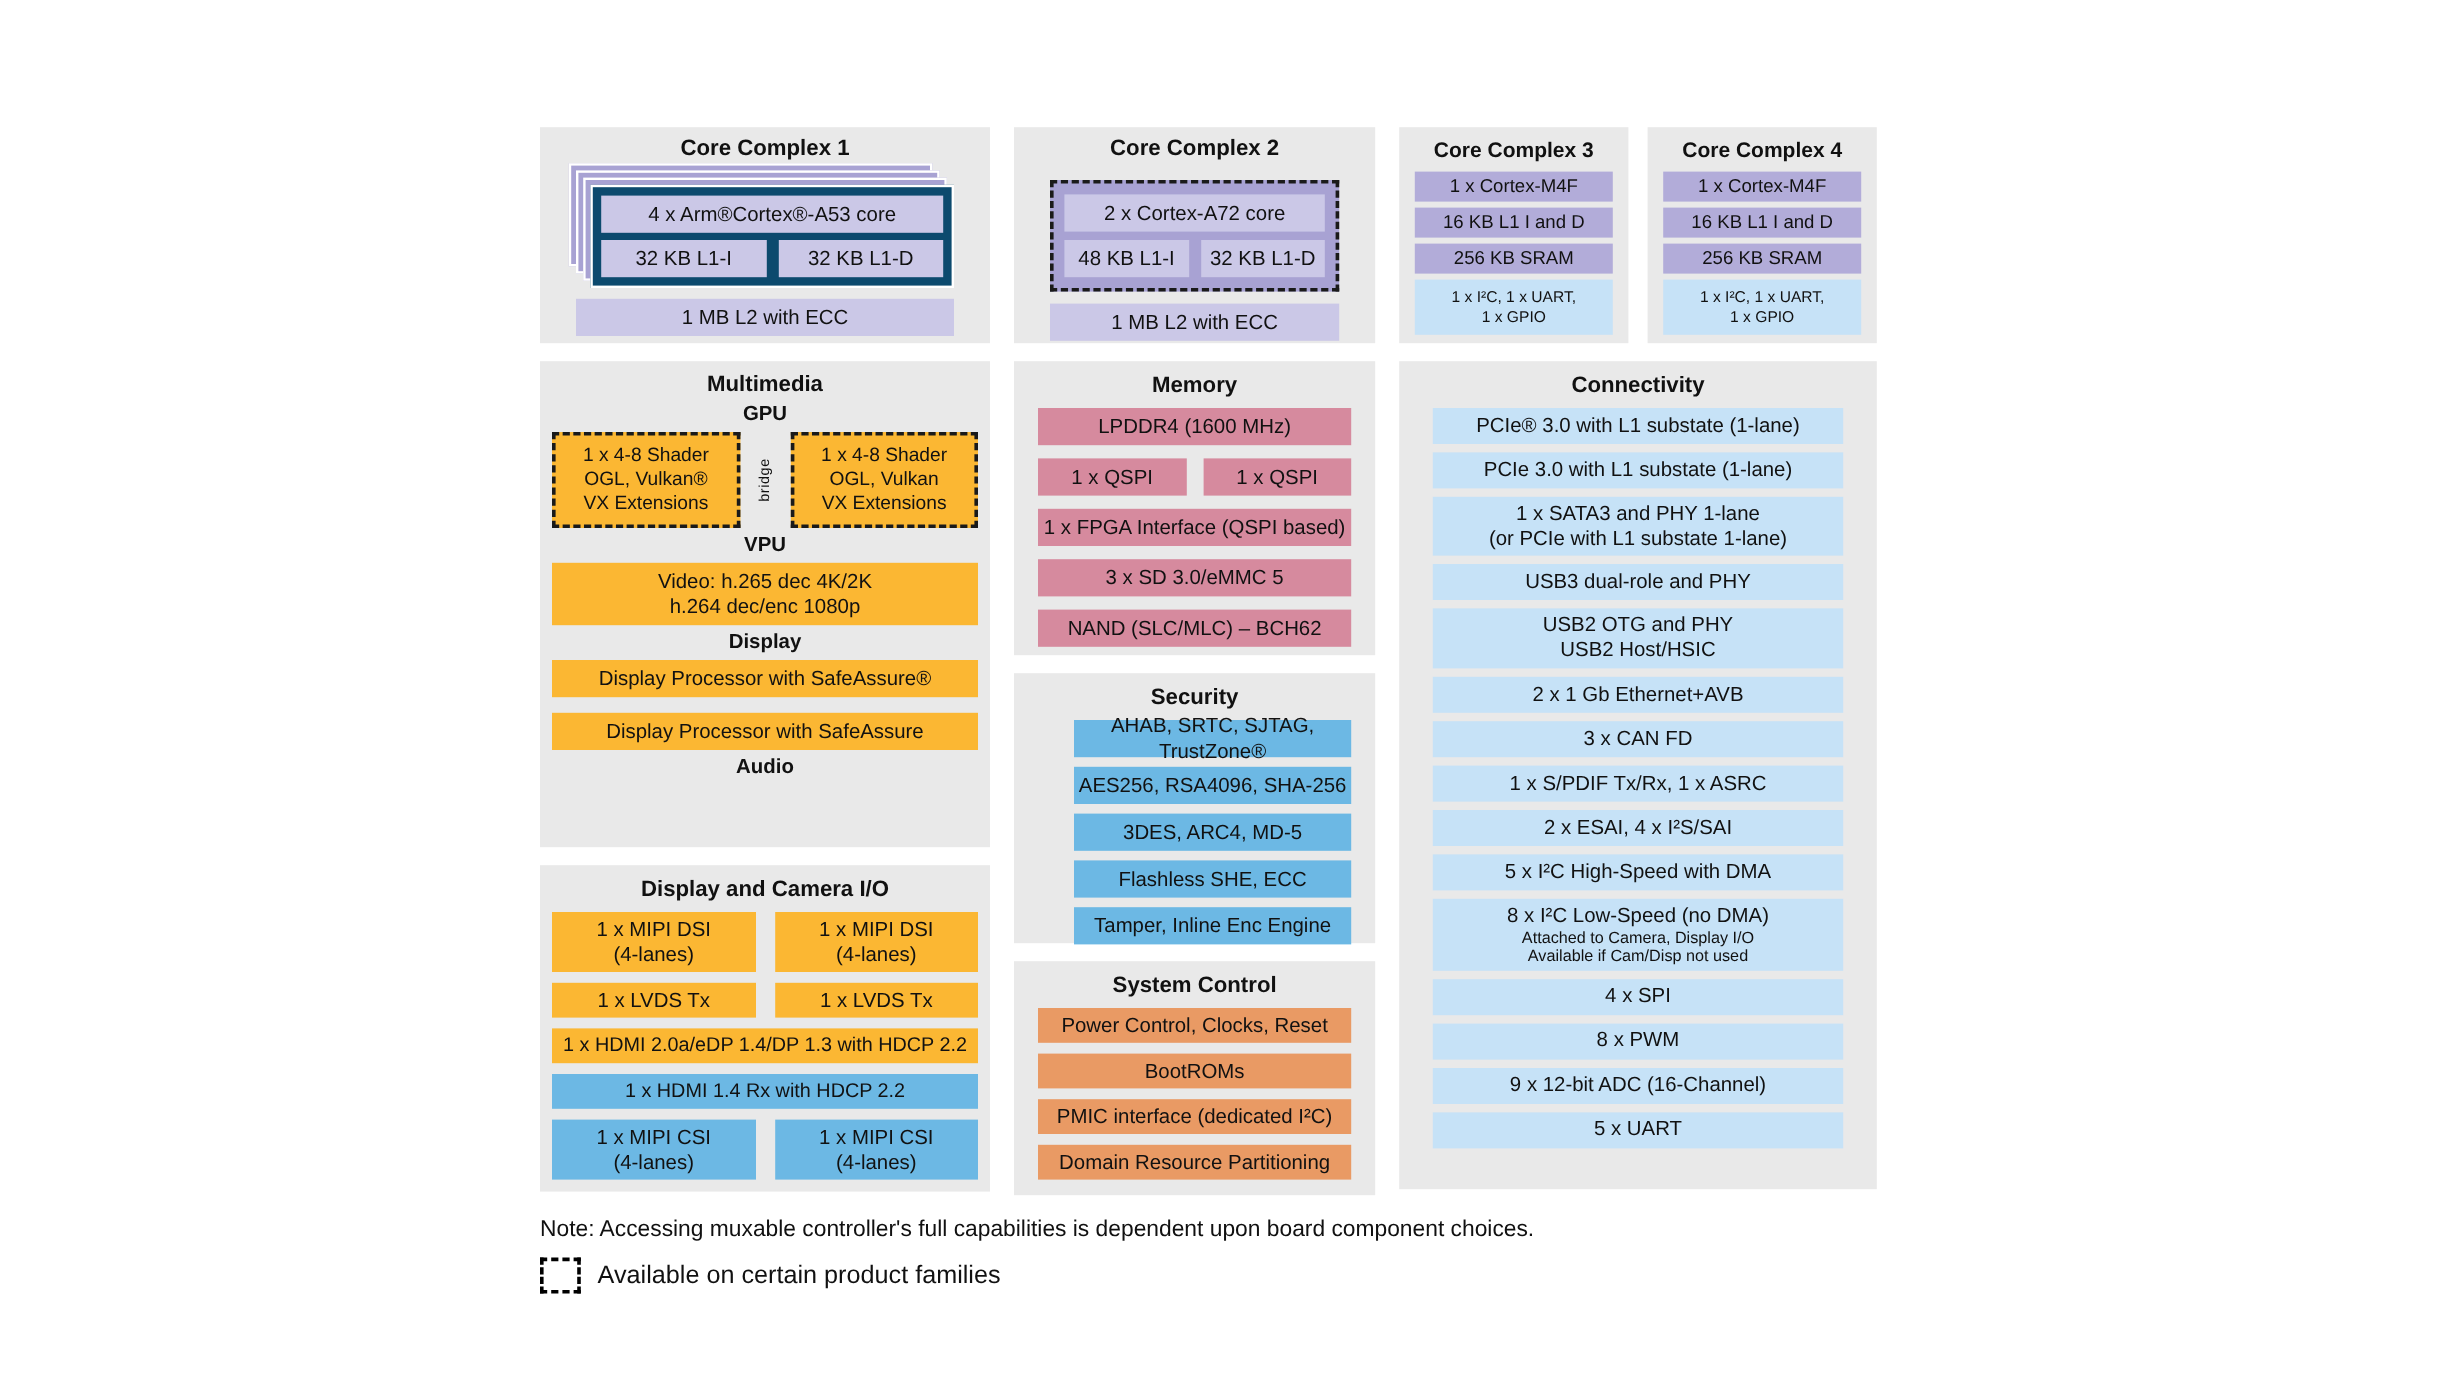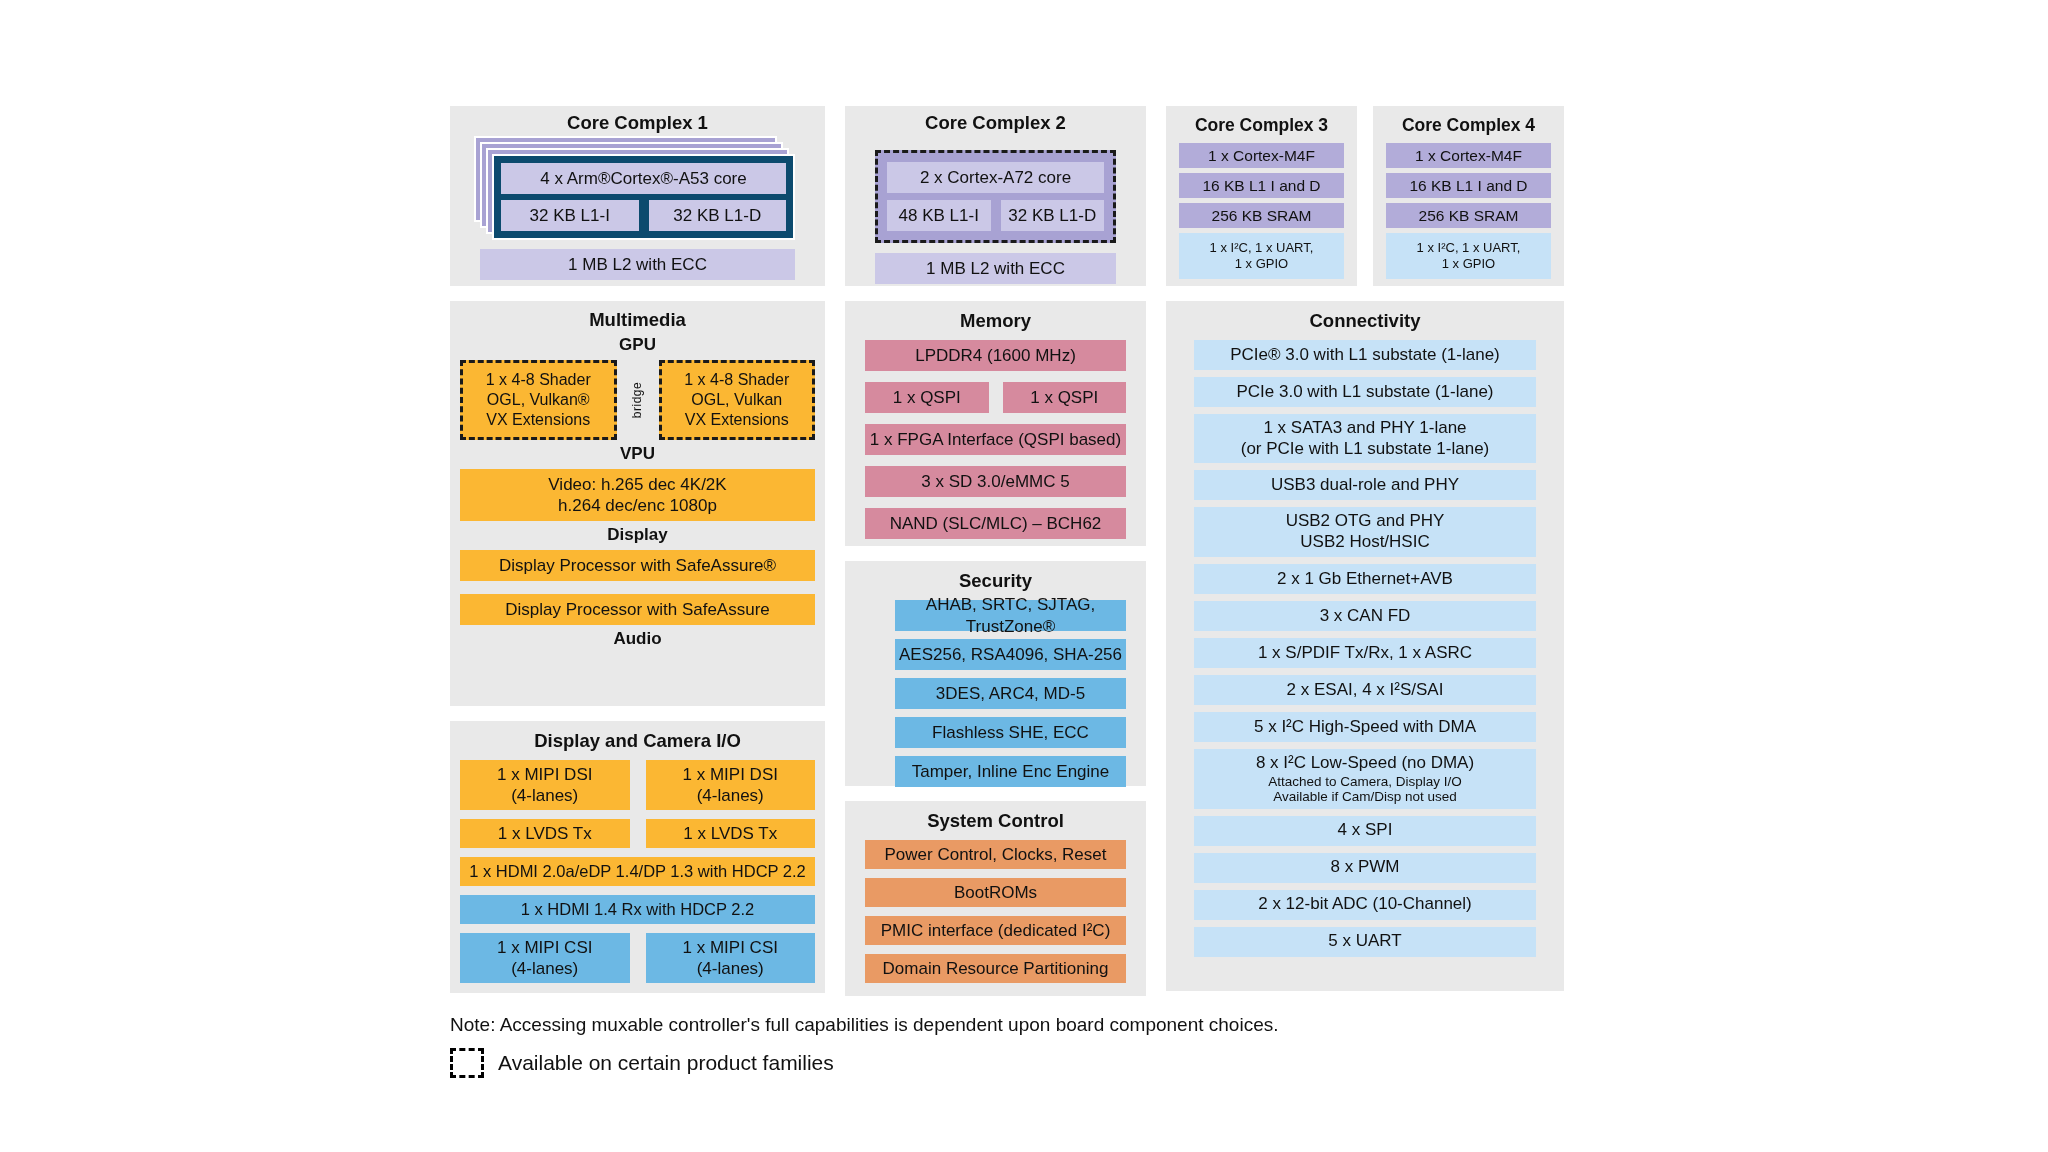--- a/index.html
+++ b/index.html
@@ -261,7 +261,7 @@
         </div>
         <div class="cbar"><span>4 x SPI</span></div>
         <div class="cbar"><span>8 x PWM</span></div>
-        <div class="cbar"><span>2 x 12-bit ADC (10-Channel)</span></div>
+        <div class="cbar"><span>9 x 12-bit ADC (16-Channel)</span></div>
         <div class="cbar"><span>5 x UART</span></div>
       </section>
     </div>

